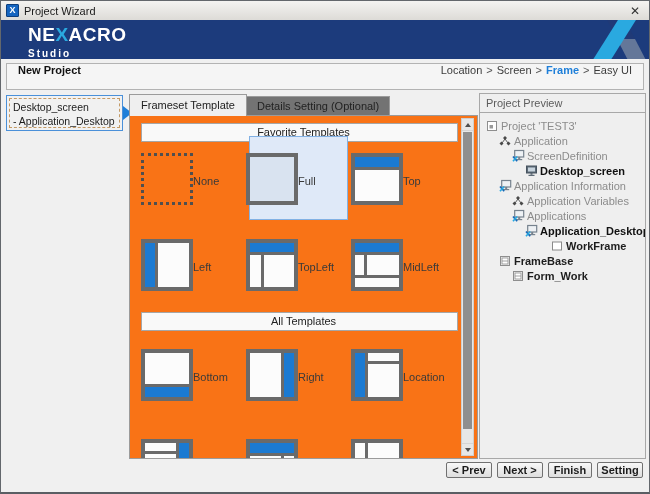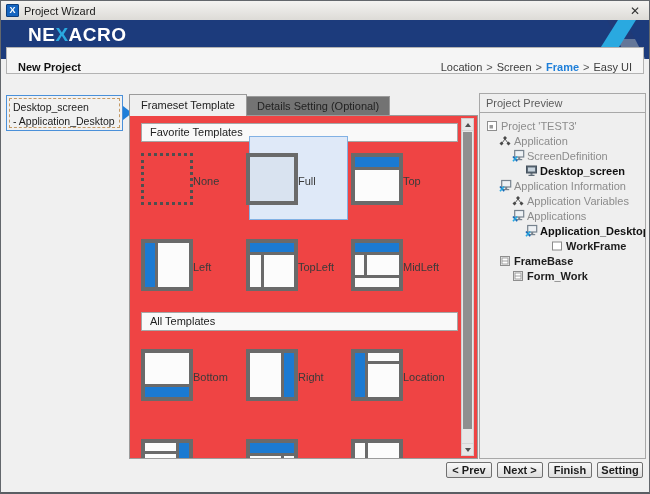--- a/index.html
+++ b/index.html
@@ -49,9 +49,9 @@
 
   
   .wizardbar{
-    position:absolute;left:5px;right:5px;top:46px;height:27px;
+    position:absolute;left:5px;right:5px;top:62px;height:27px;
     background:#f5f5f5;border:1px solid #b3b3b3;
-    display:flex;align-items:flex-end;padding:0 11px;
+    display:flex;align-items:flex-start;padding:0 11px;
   }
   .wizard-title{font-size:11px;font-weight:bold;color:#111}
   .breadcrumb{margin-left:auto;font-size:11px;color:#3c3c3c}

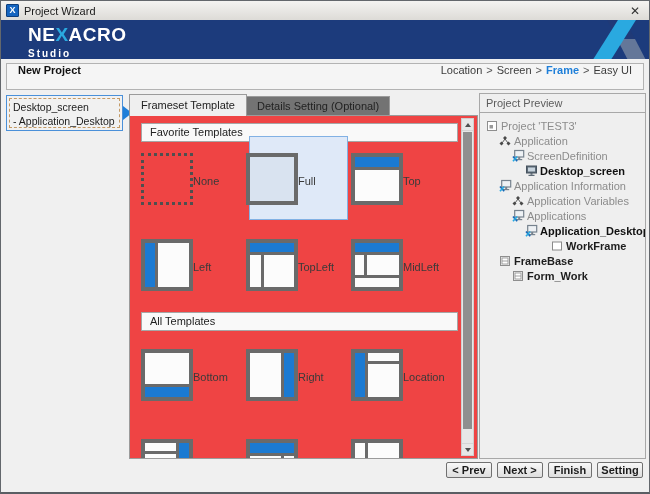--- a/index.html
+++ b/index.html
@@ -89,7 +89,7 @@
   }
   .content{
     position:relative;height:344px;border:1px solid #9b9b9b;
-    background:#ef4444;overflow:hidden;
+    background:#f97316;overflow:hidden;text-align:center;
   }
   .section-header{
     margin-left:11px;width:317px;height:19px;

